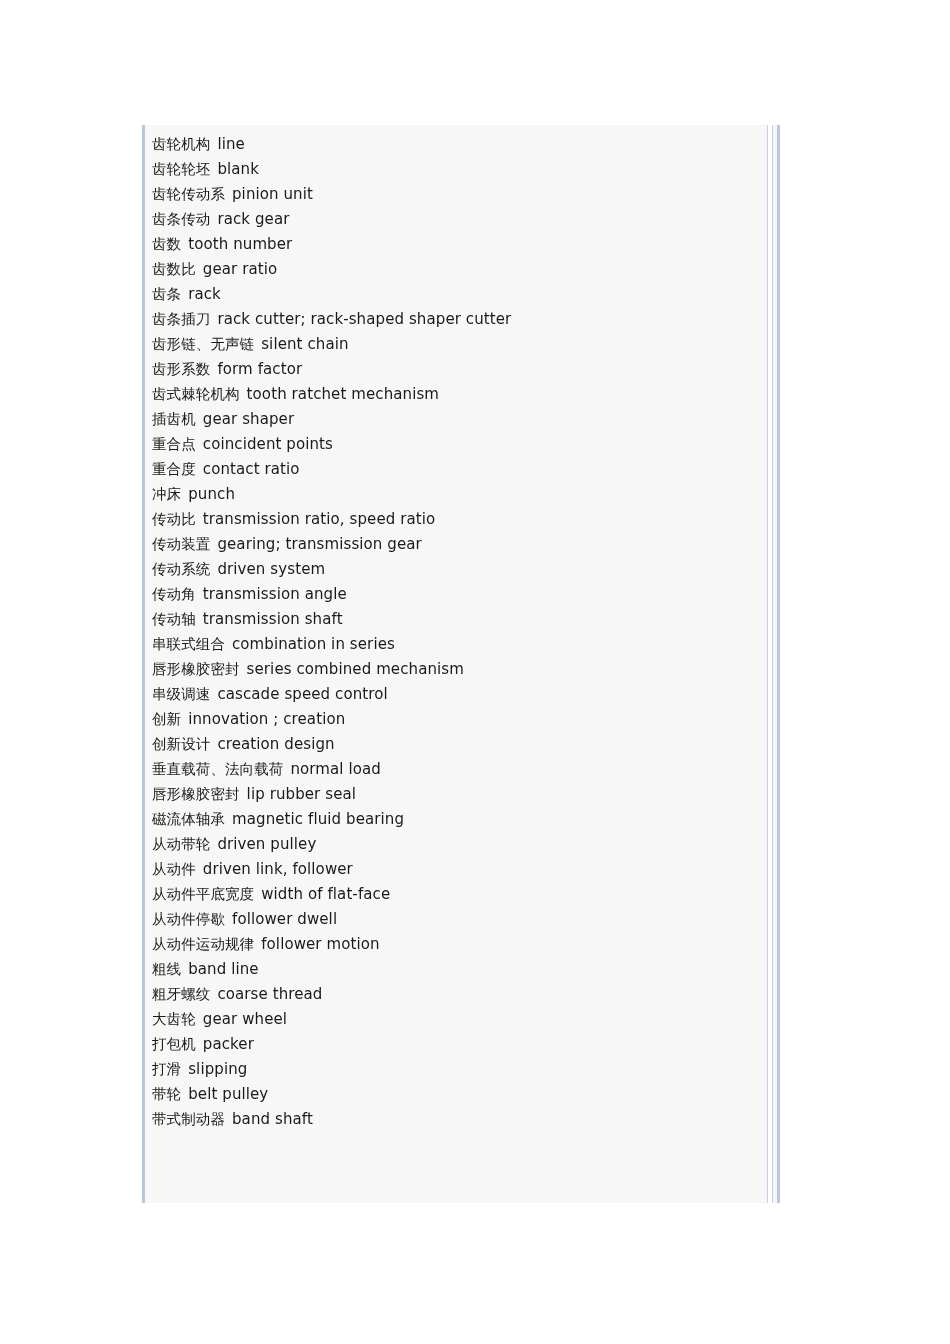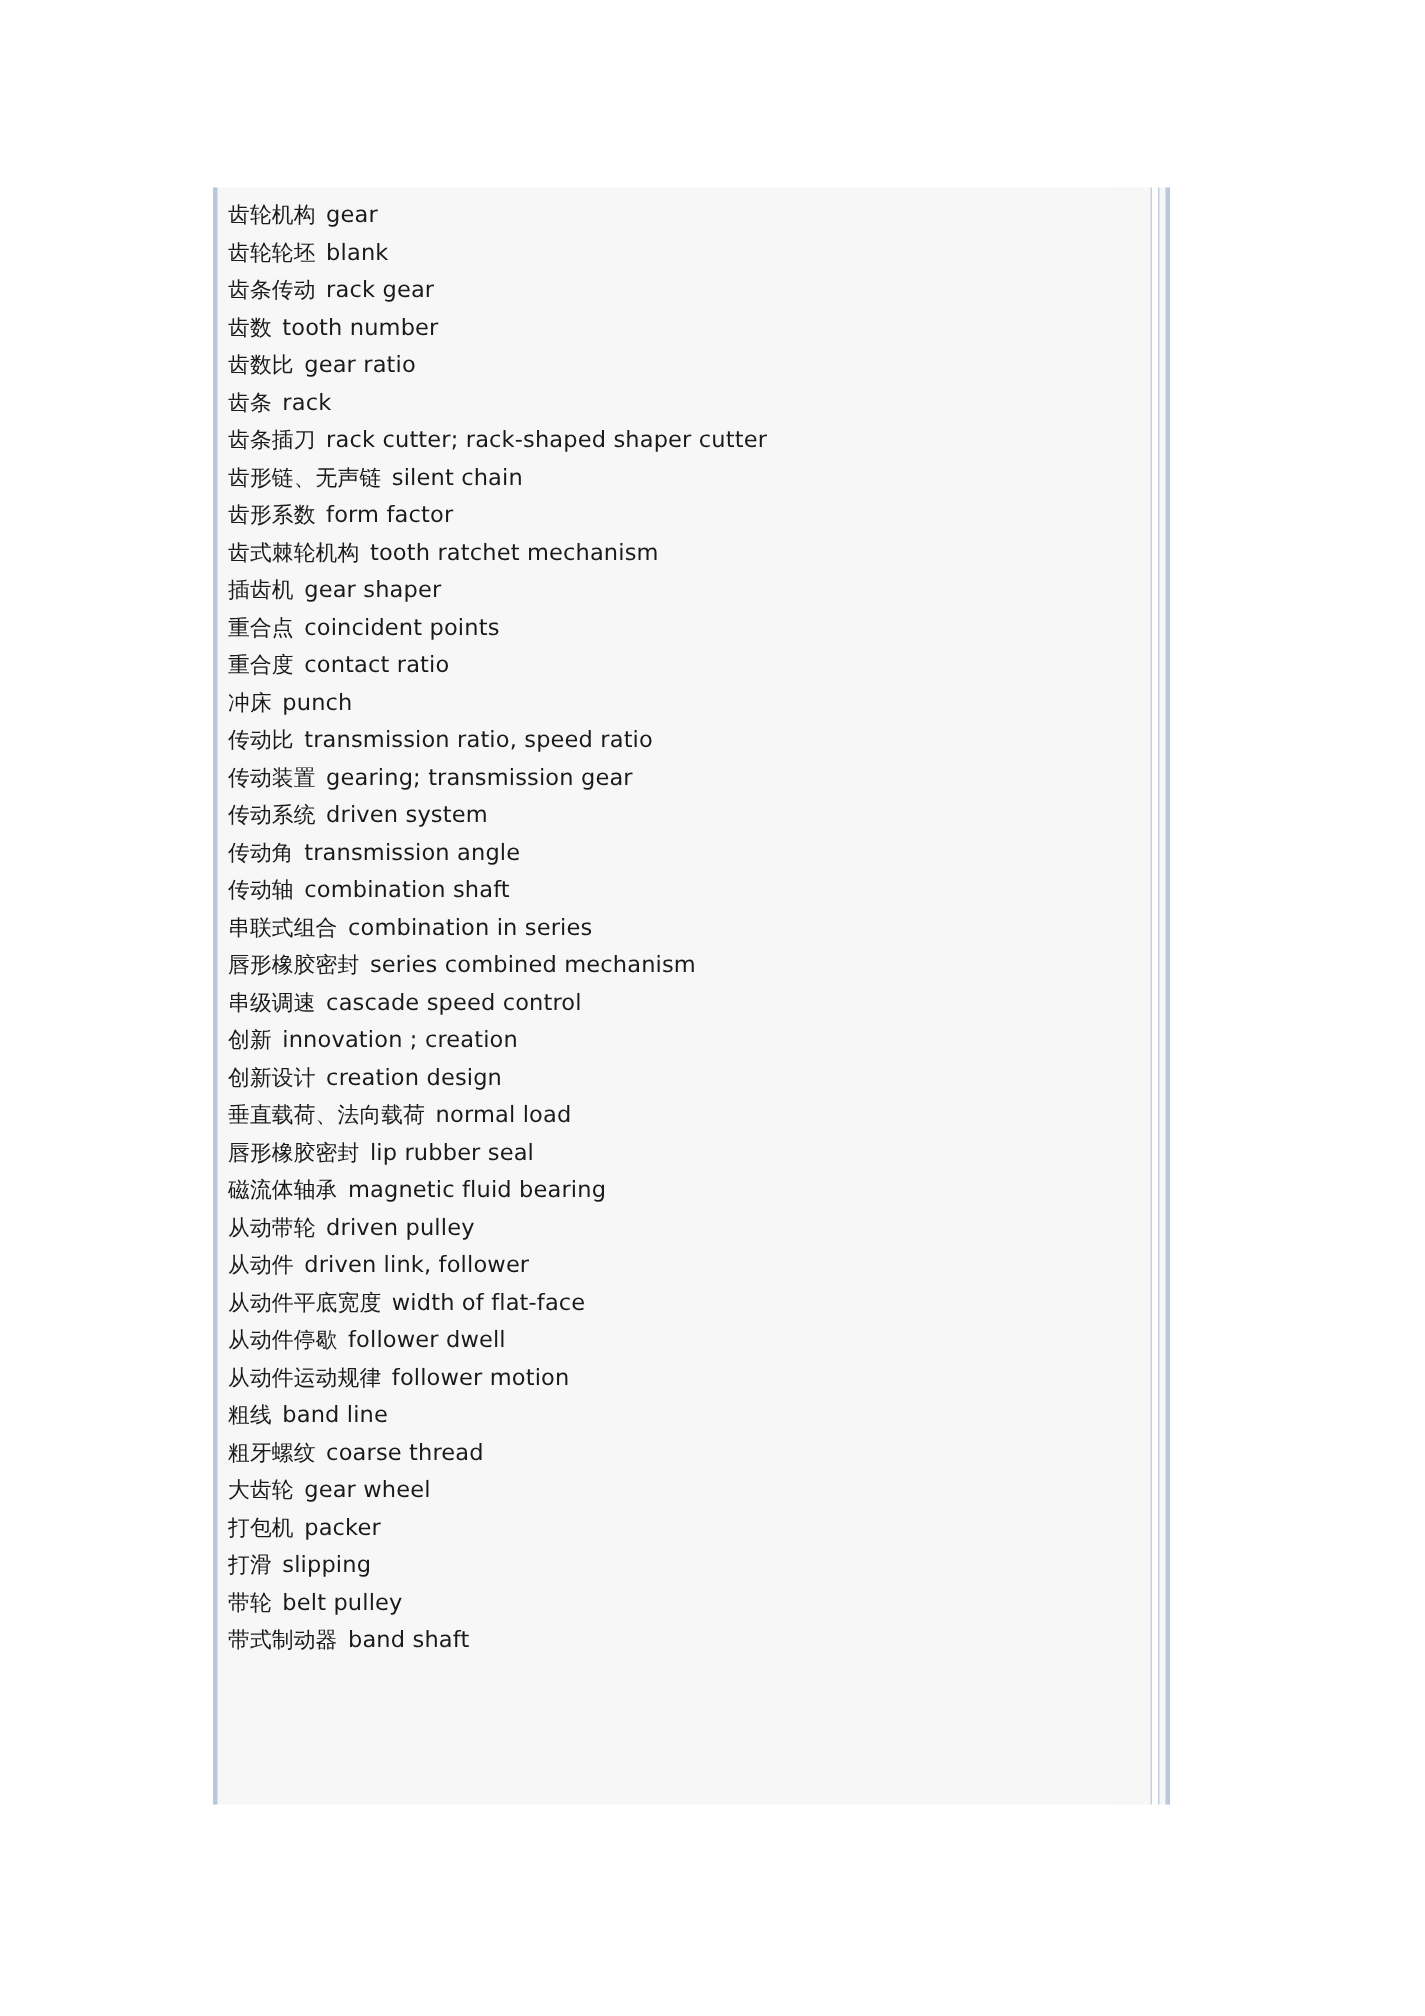--- a/index.html
+++ b/index.html
@@ -93,7 +93,7 @@
 <div id="glossary-panel">
 
   <div id="glossary-list">
-      <div class="entry"><span class="term">齿轮机构</span><span class="gap"></span><span class="translation">gear</span></div>
+      <div class="entry"><span class="term">齿轮机构</span><span class="gap"></span><span class="translation">line</span></div>
       <div class="entry"><span class="term">齿轮轮坯</span><span class="gap"></span><span class="translation">blank</span></div>
       <div class="entry"><span class="term">齿条传动</span><span class="gap"></span><span class="translation">rack gear</span></div>
       <div class="entry"><span class="term">齿数</span><span class="gap"></span><span class="translation">tooth number</span></div>

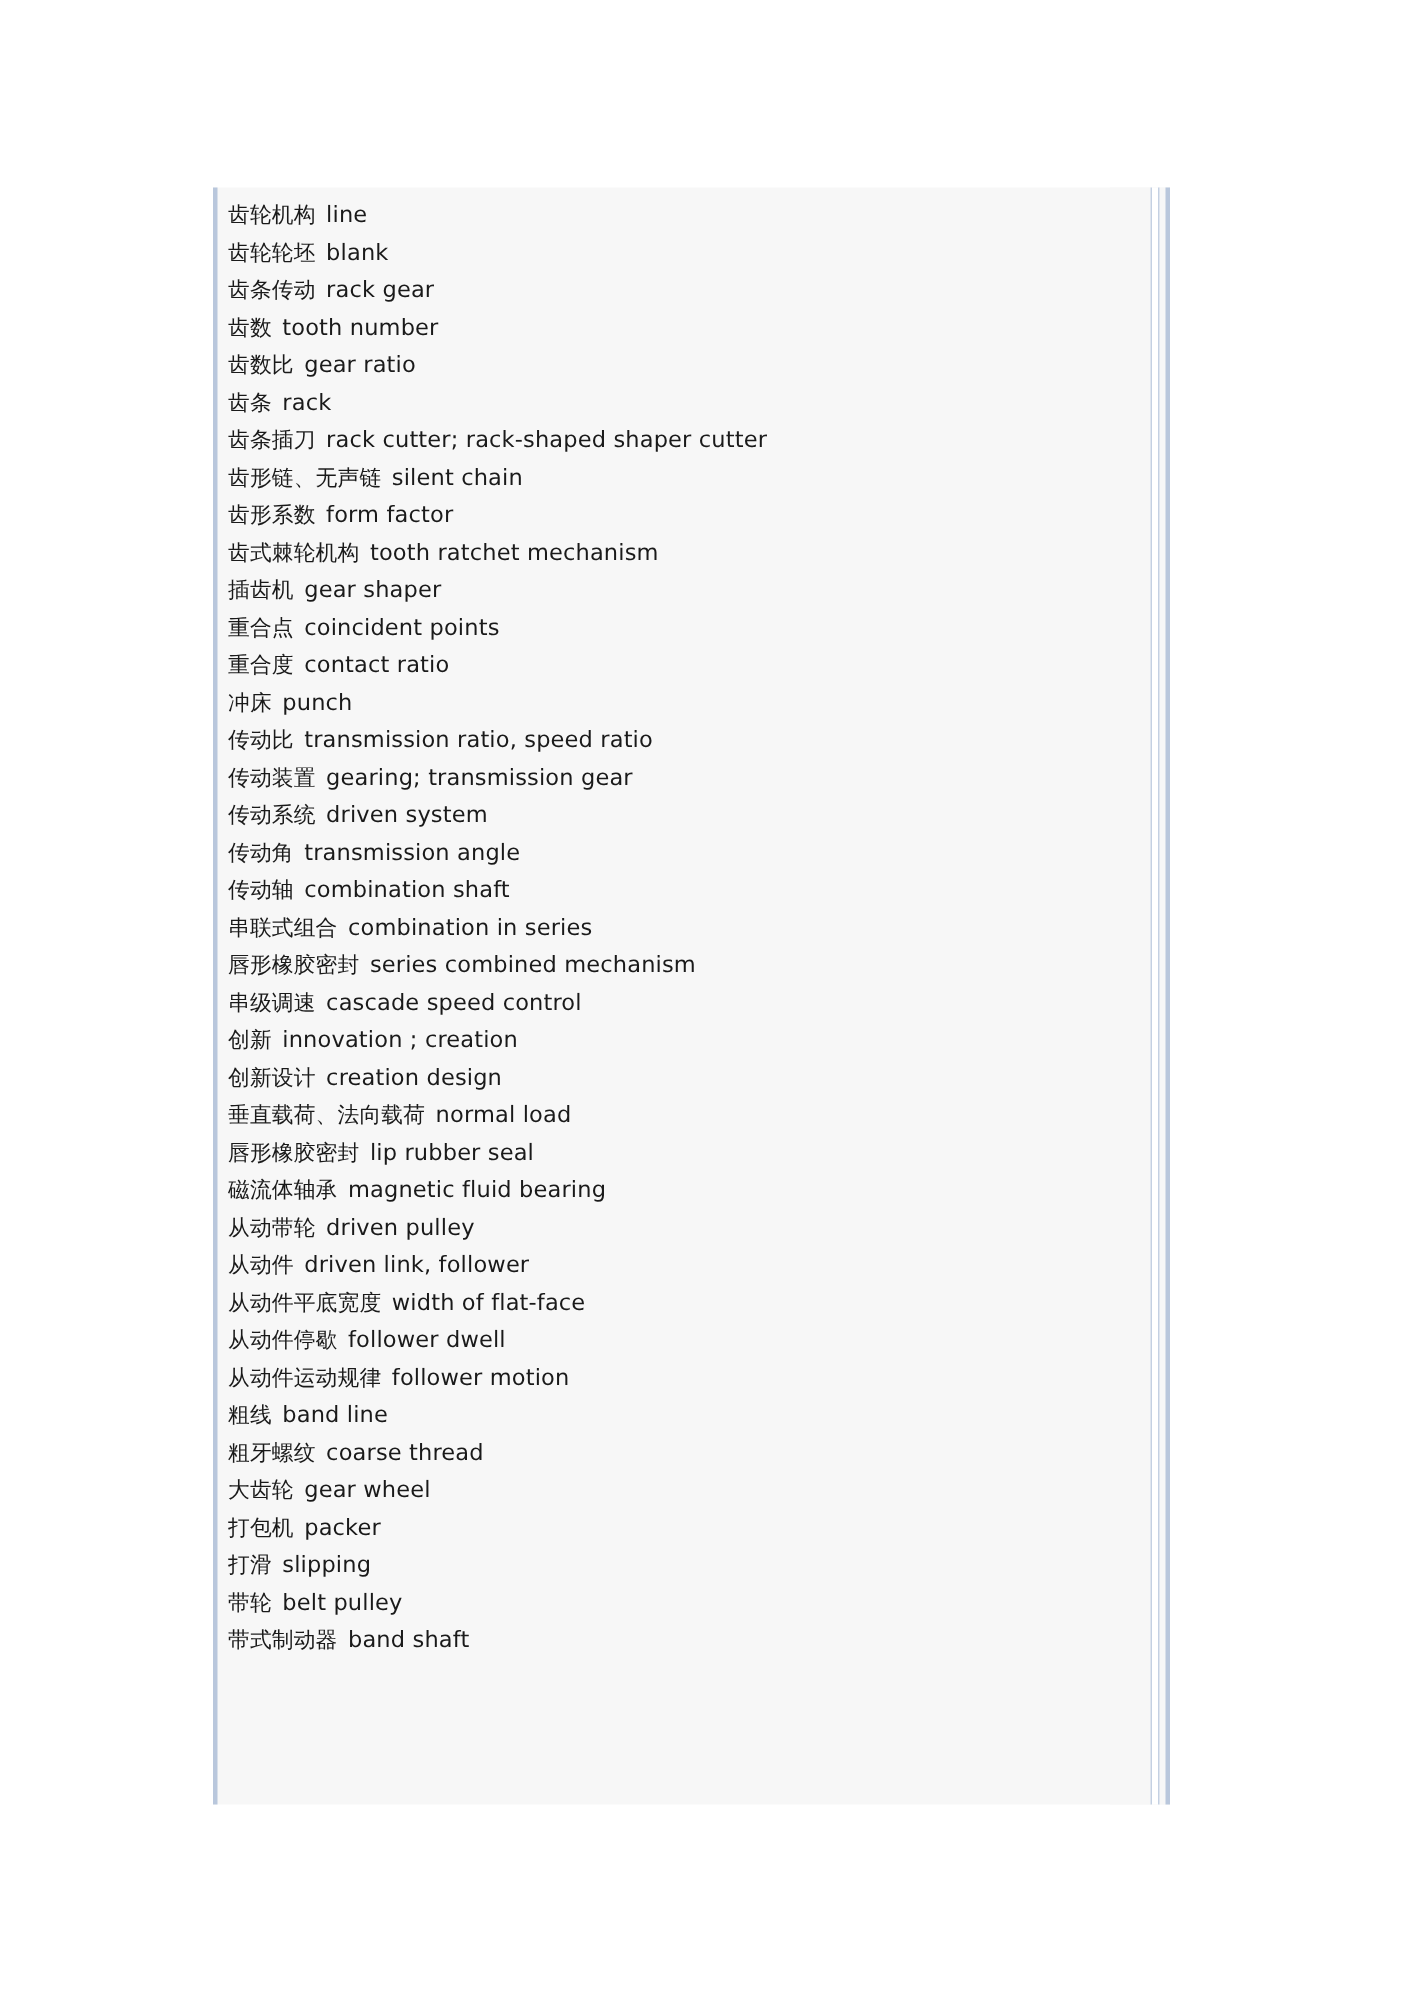--- a/index.html
+++ b/index.html
@@ -95,6 +95,7 @@
   <div id="glossary-list">
       <div class="entry"><span class="term">齿轮机构</span><span class="gap"></span><span class="translation">line</span></div>
       <div class="entry"><span class="term">齿轮轮坯</span><span class="gap"></span><span class="translation">blank</span></div>
+      <div class="entry"><span class="term">齿轮传动系</span><span class="gap"></span><span class="translation">pinion unit</span></div>
       <div class="entry"><span class="term">齿条传动</span><span class="gap"></span><span class="translation">rack gear</span></div>
       <div class="entry"><span class="term">齿数</span><span class="gap"></span><span class="translation">tooth number</span></div>
       <div class="entry"><span class="term">齿数比</span><span class="gap"></span><span class="translation">gear ratio</span></div>

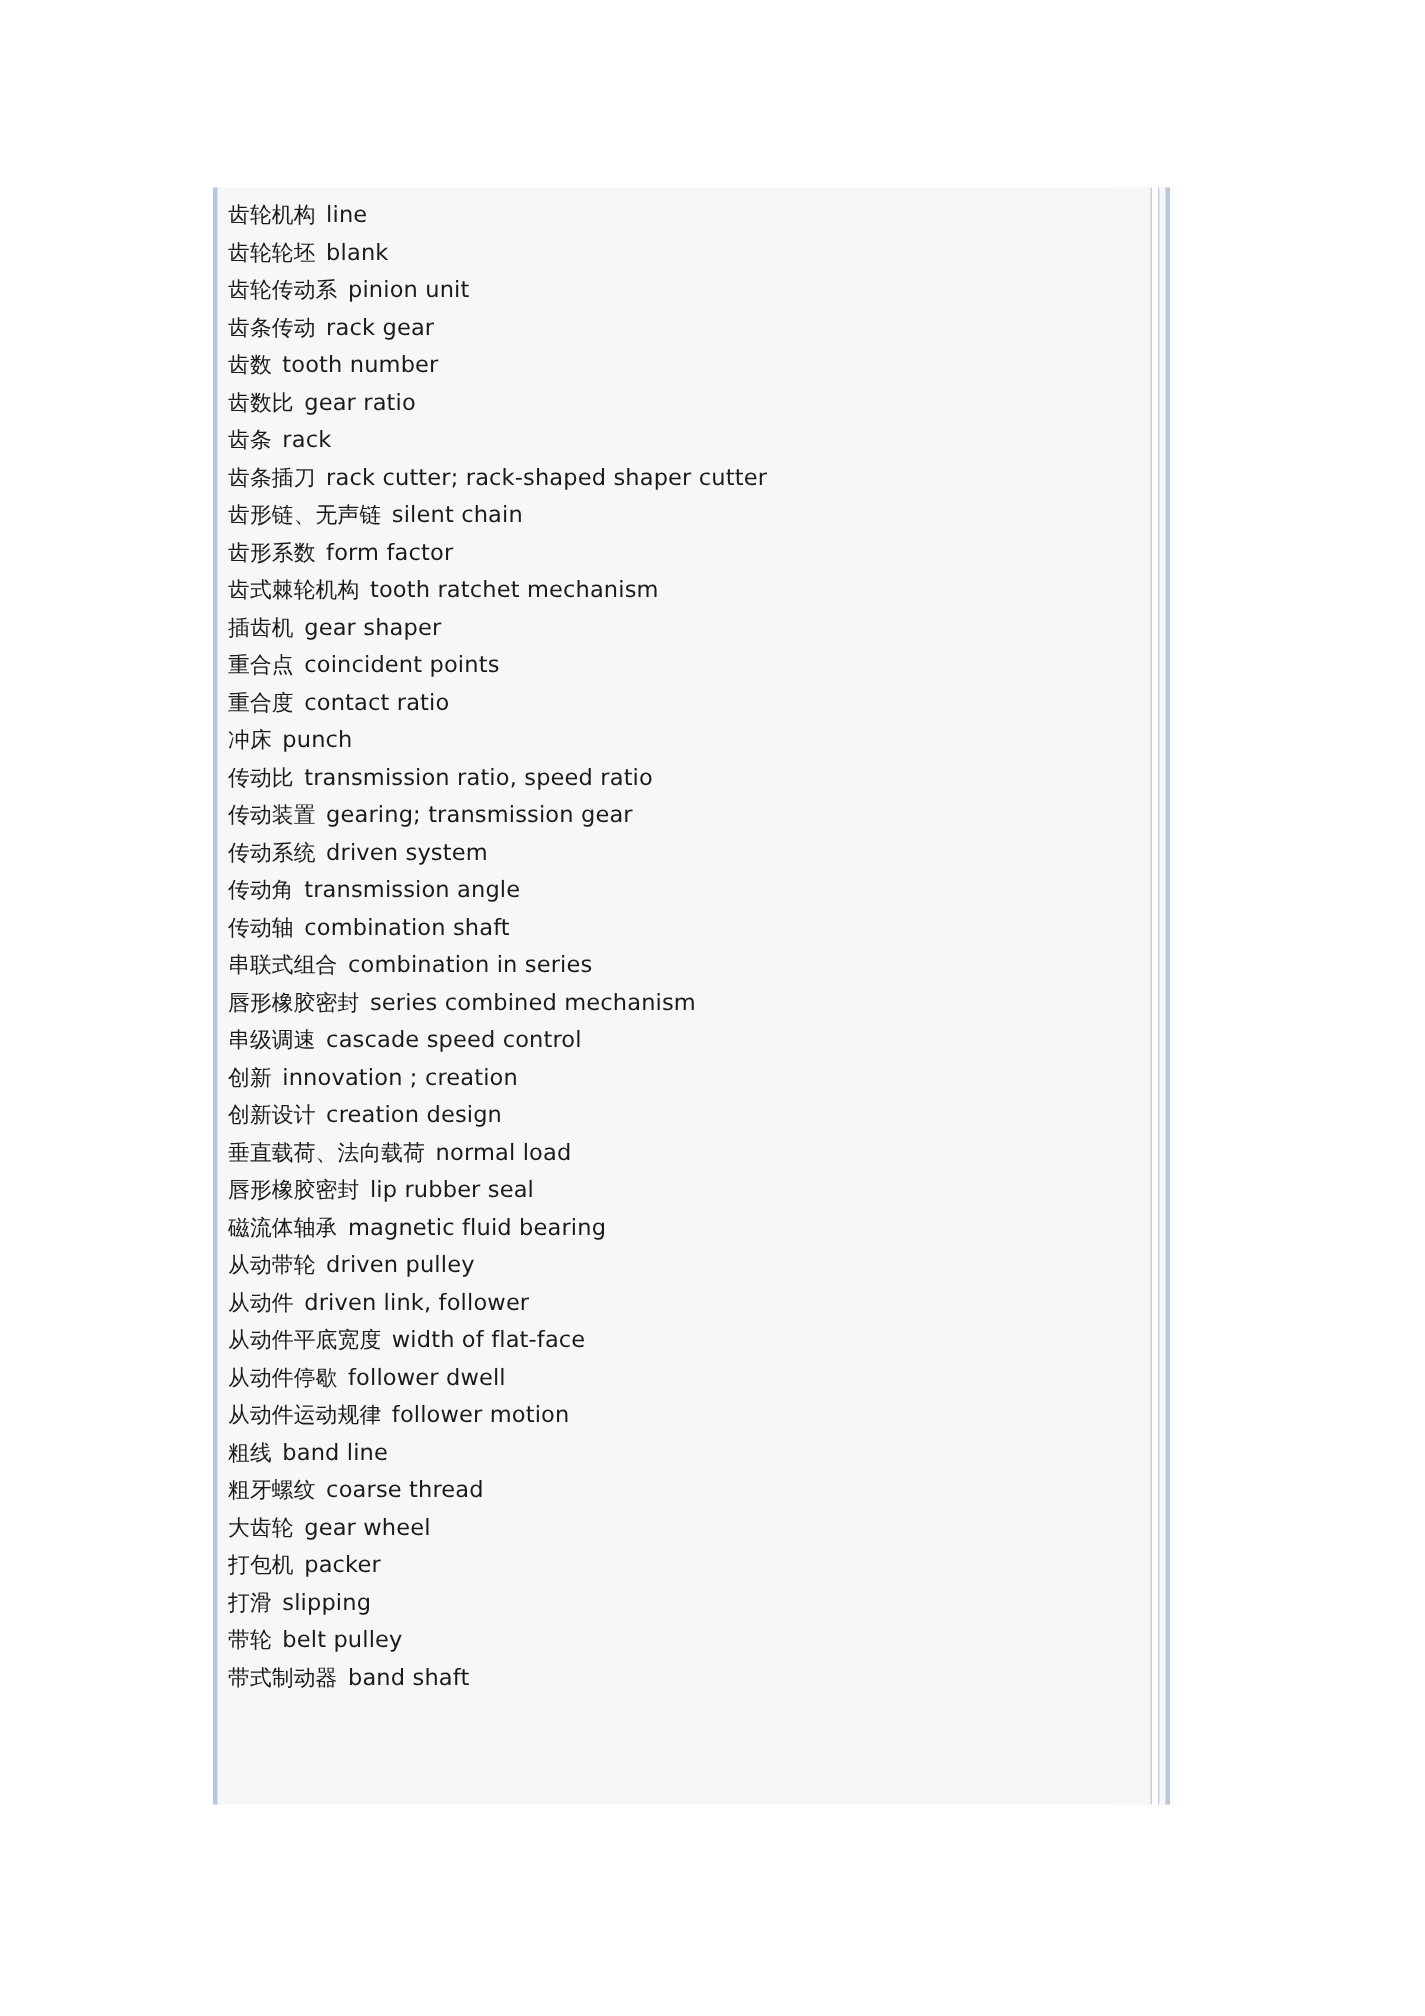--- a/index.html
+++ b/index.html
@@ -112,7 +112,7 @@
       <div class="entry"><span class="term">传动装置</span><span class="gap"></span><span class="translation">gearing; transmission gear</span></div>
       <div class="entry"><span class="term">传动系统</span><span class="gap"></span><span class="translation">driven system</span></div>
       <div class="entry"><span class="term">传动角</span><span class="gap"></span><span class="translation">transmission angle</span></div>
-      <div class="entry"><span class="term">传动轴</span><span class="gap"></span><span class="translation">combination shaft</span></div>
+      <div class="entry"><span class="term">传动轴</span><span class="gap"></span><span class="translation">transmission shaft</span></div>
       <div class="entry"><span class="term">串联式组合</span><span class="gap"></span><span class="translation">combination in series</span></div>
       <div class="entry"><span class="term">唇形橡胶密封</span><span class="gap"></span><span class="translation">series combined mechanism</span></div>
       <div class="entry"><span class="term">串级调速</span><span class="gap"></span><span class="translation">cascade speed control</span></div>

